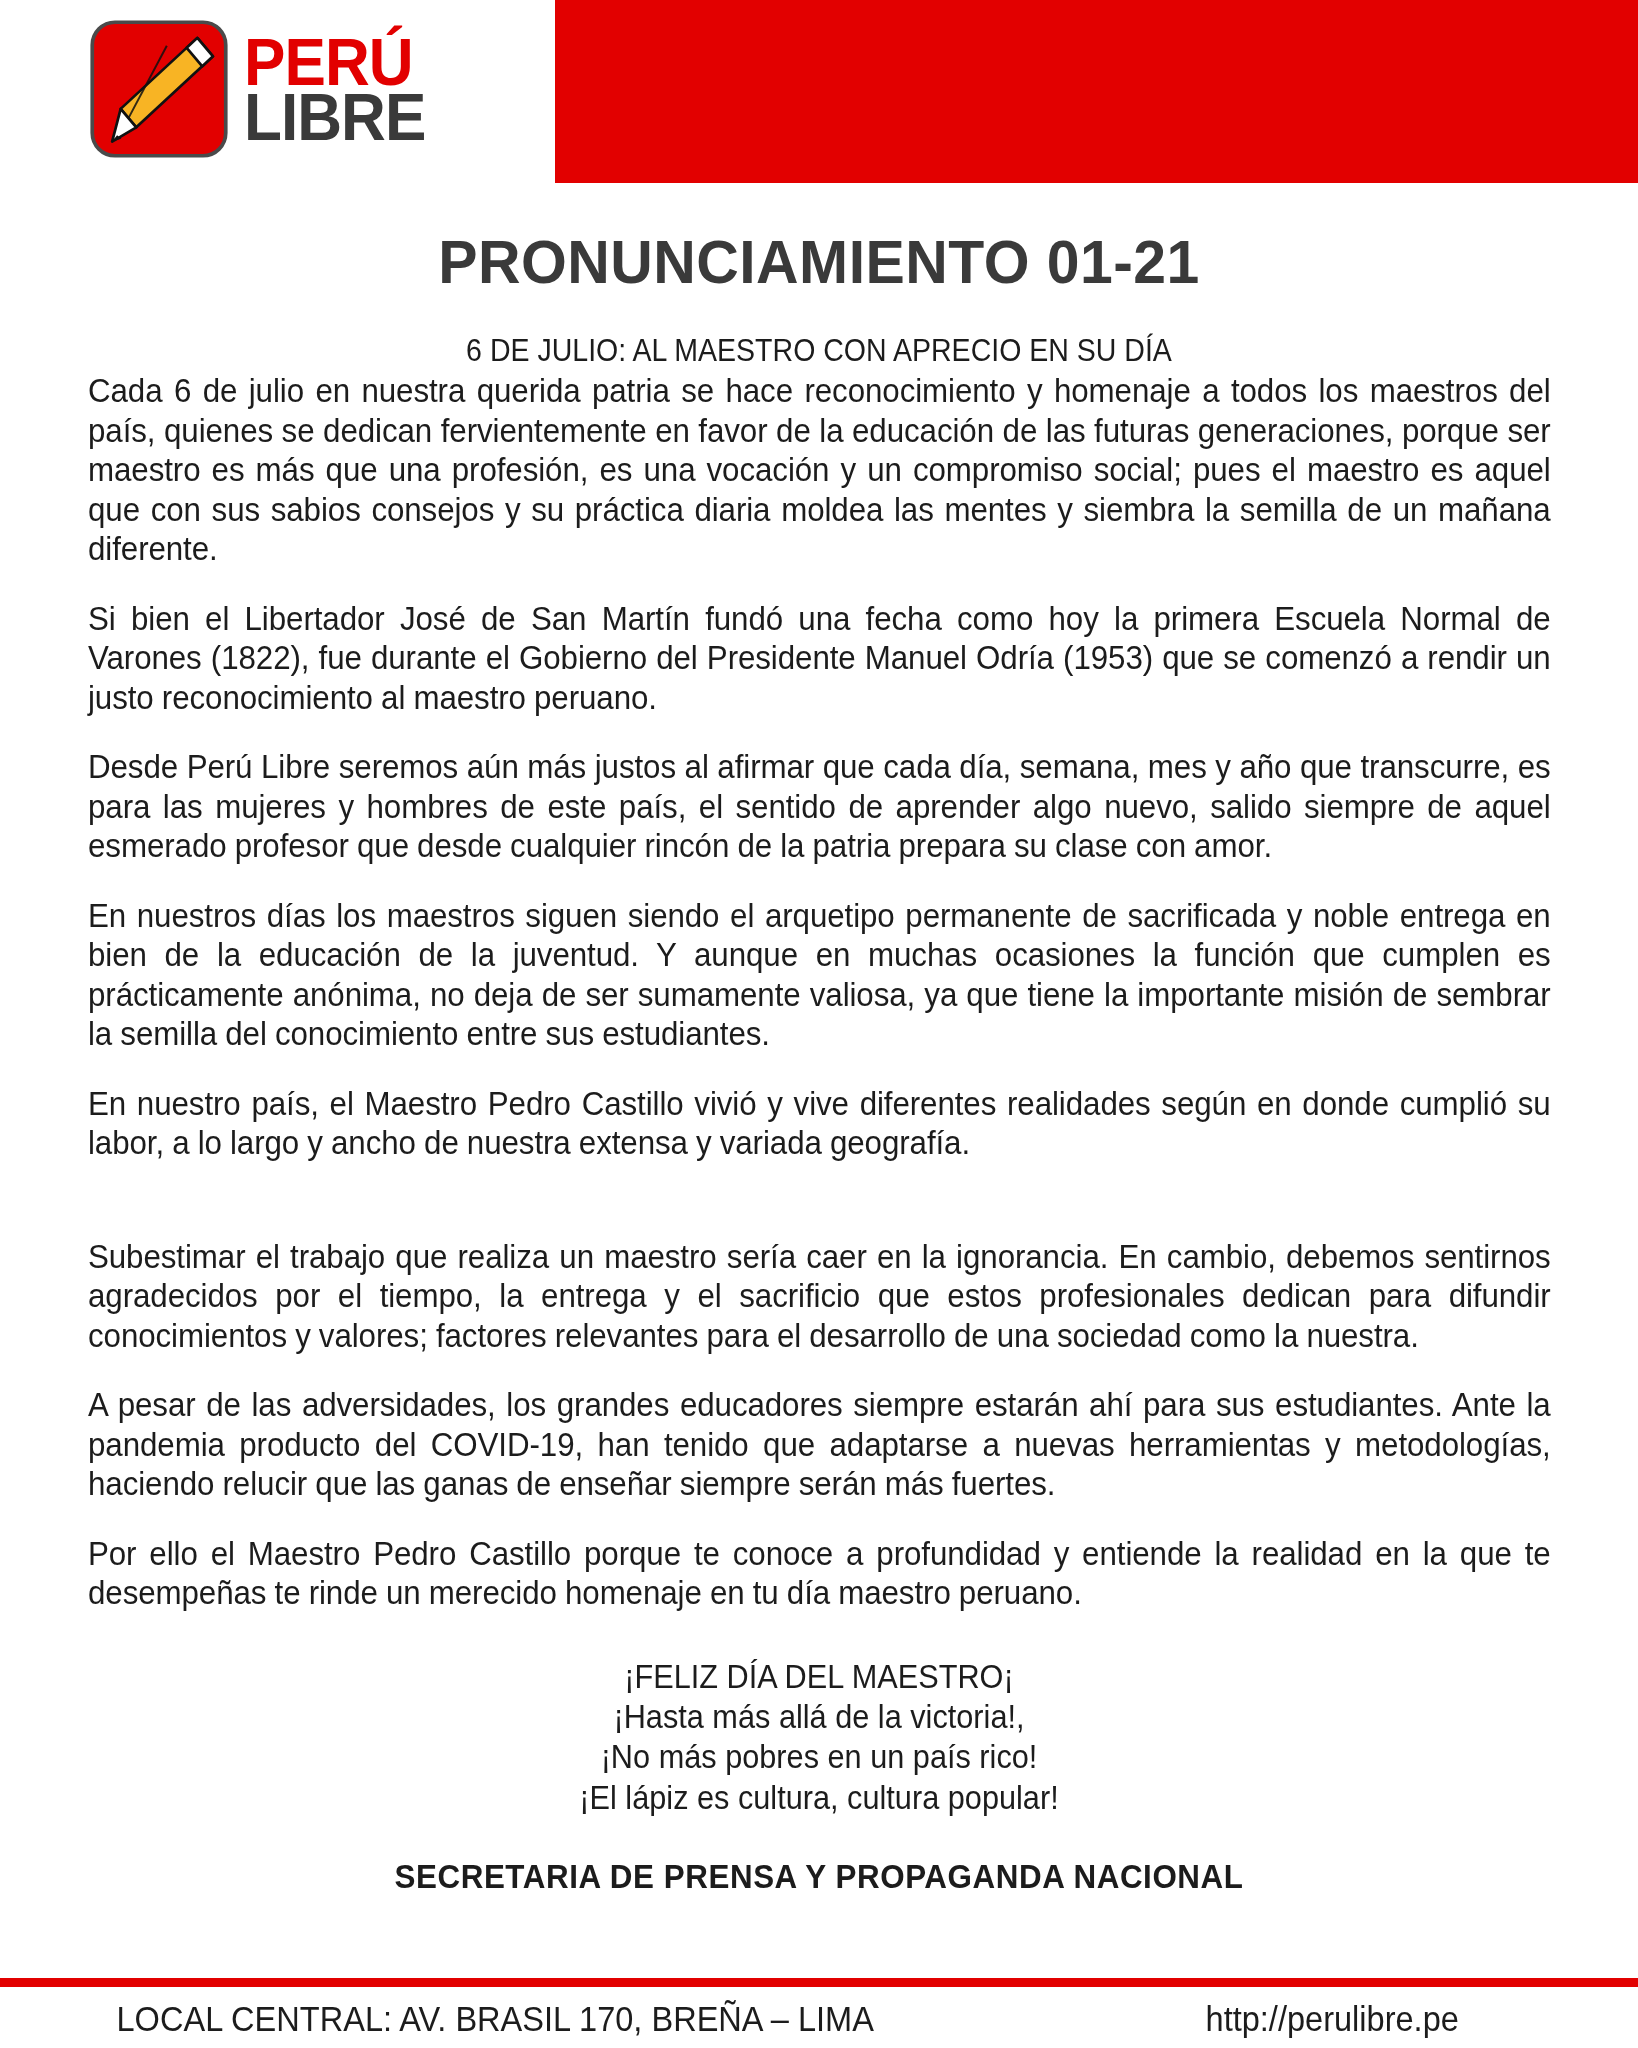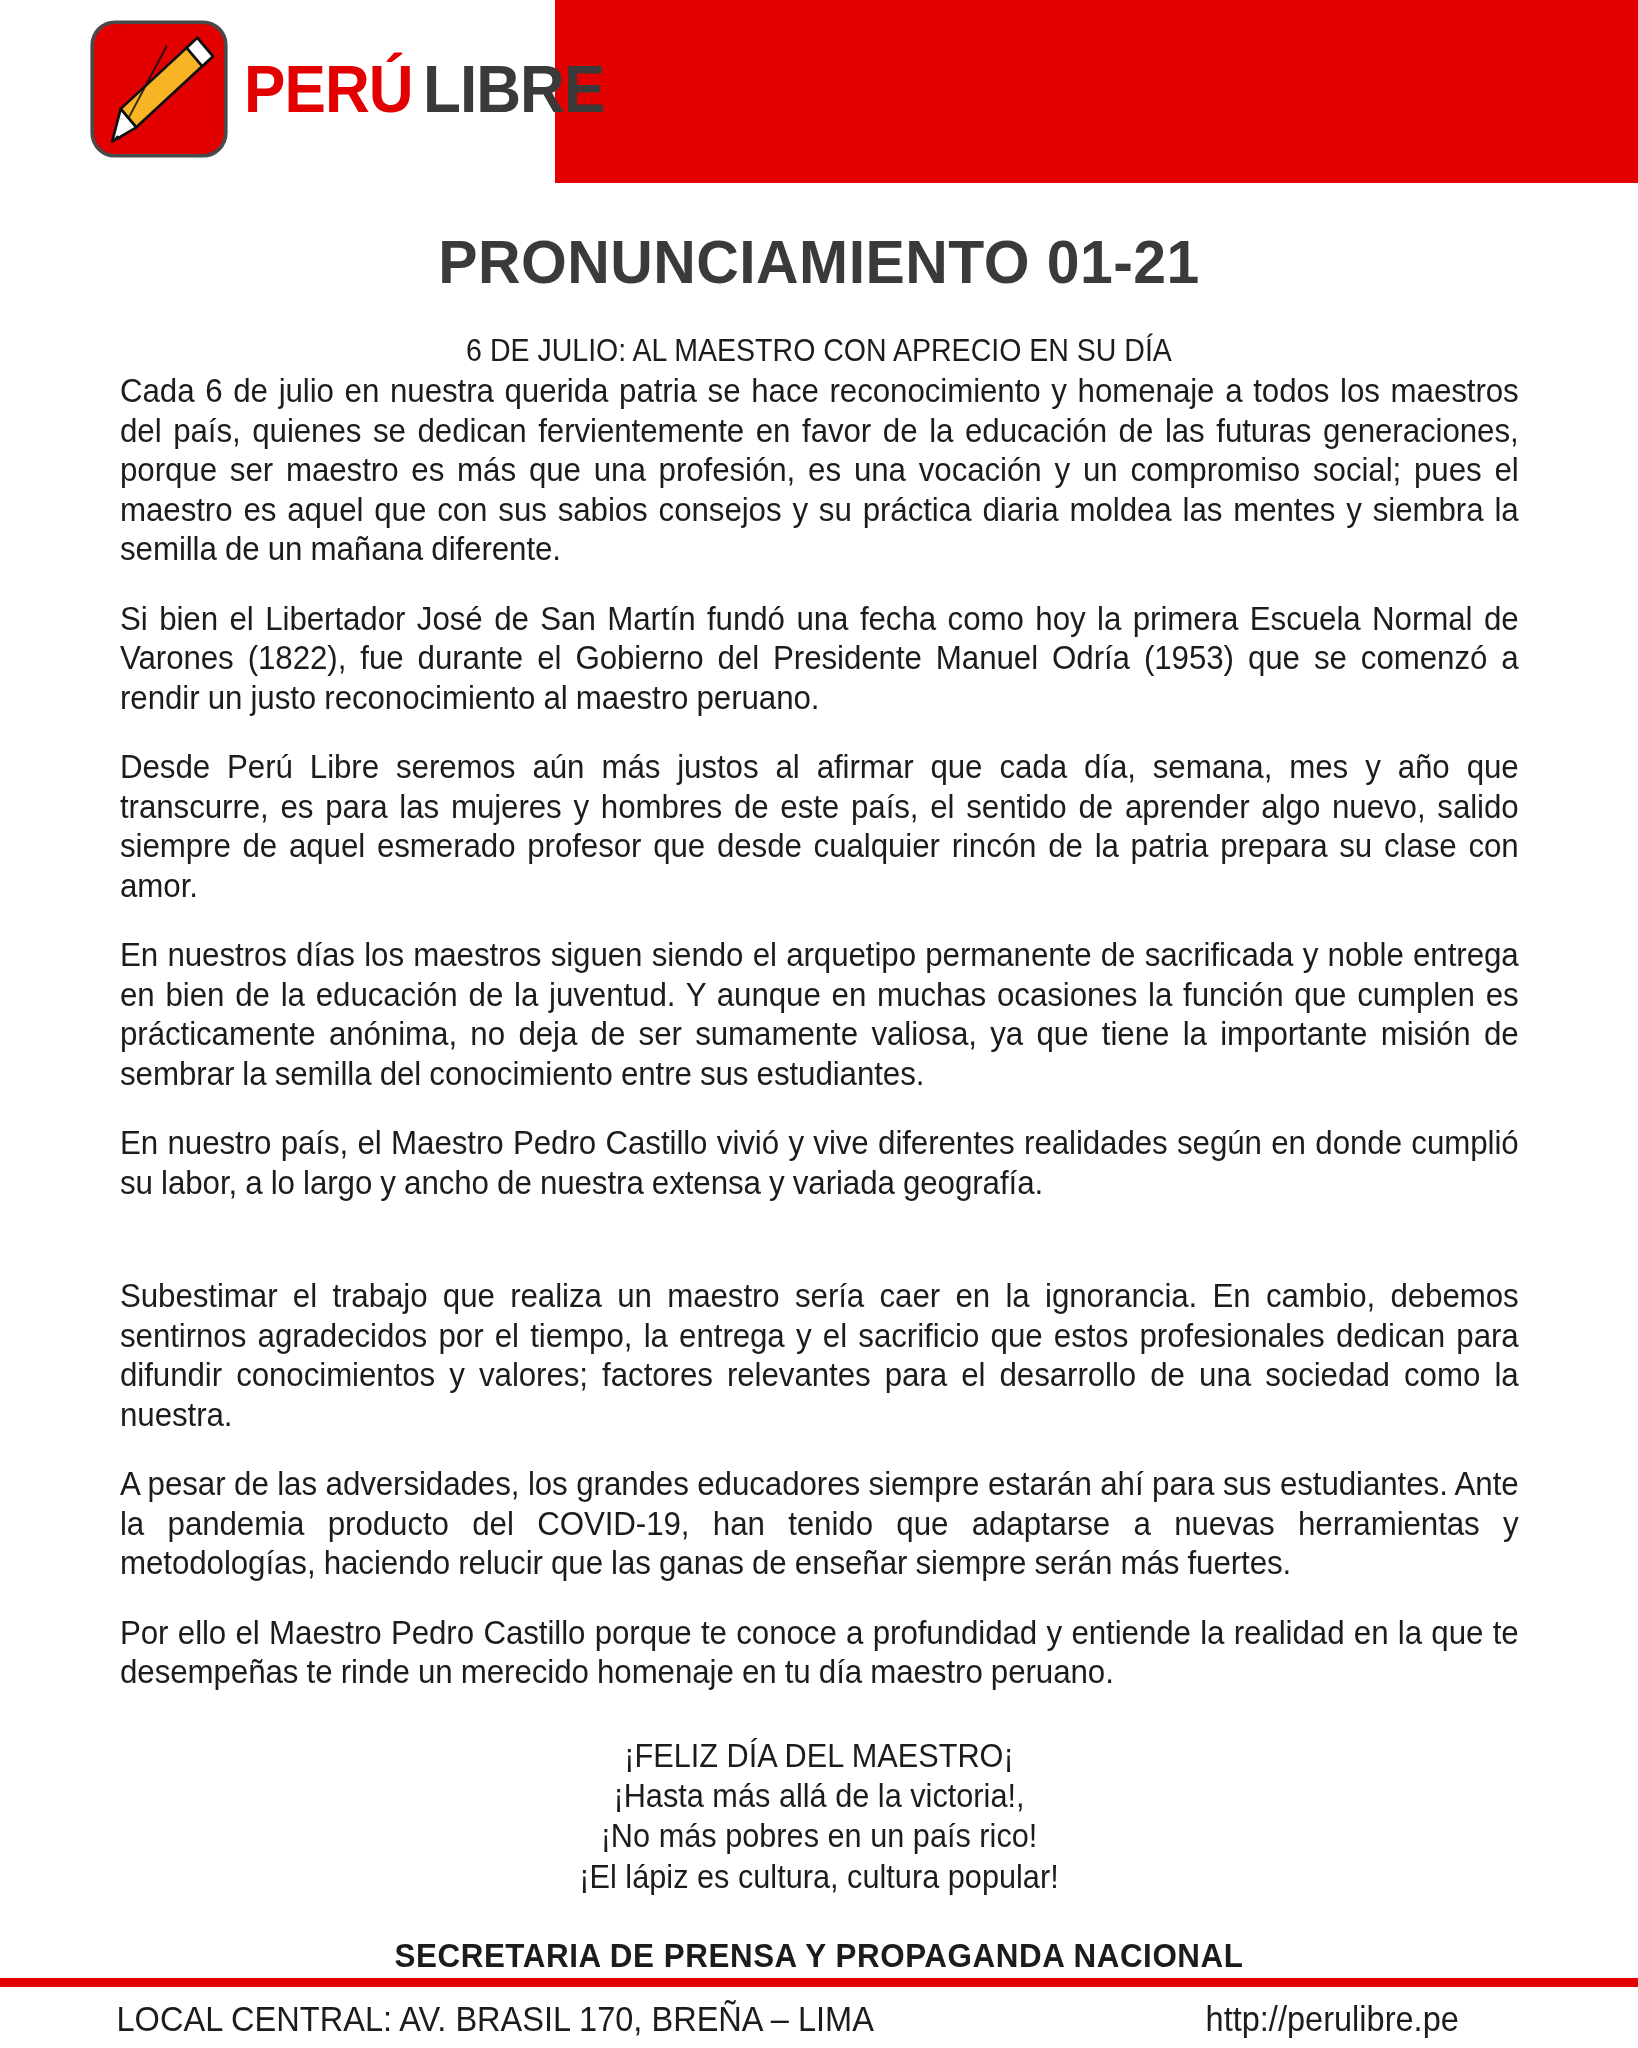--- a/index.html
+++ b/index.html
@@ -50,7 +50,7 @@
   }
   .logo-words {
     display: flex;
-    flex-direction: row;
+    flex-direction: column;
     line-height: 0.84;
     margin-top: 2px;
   }

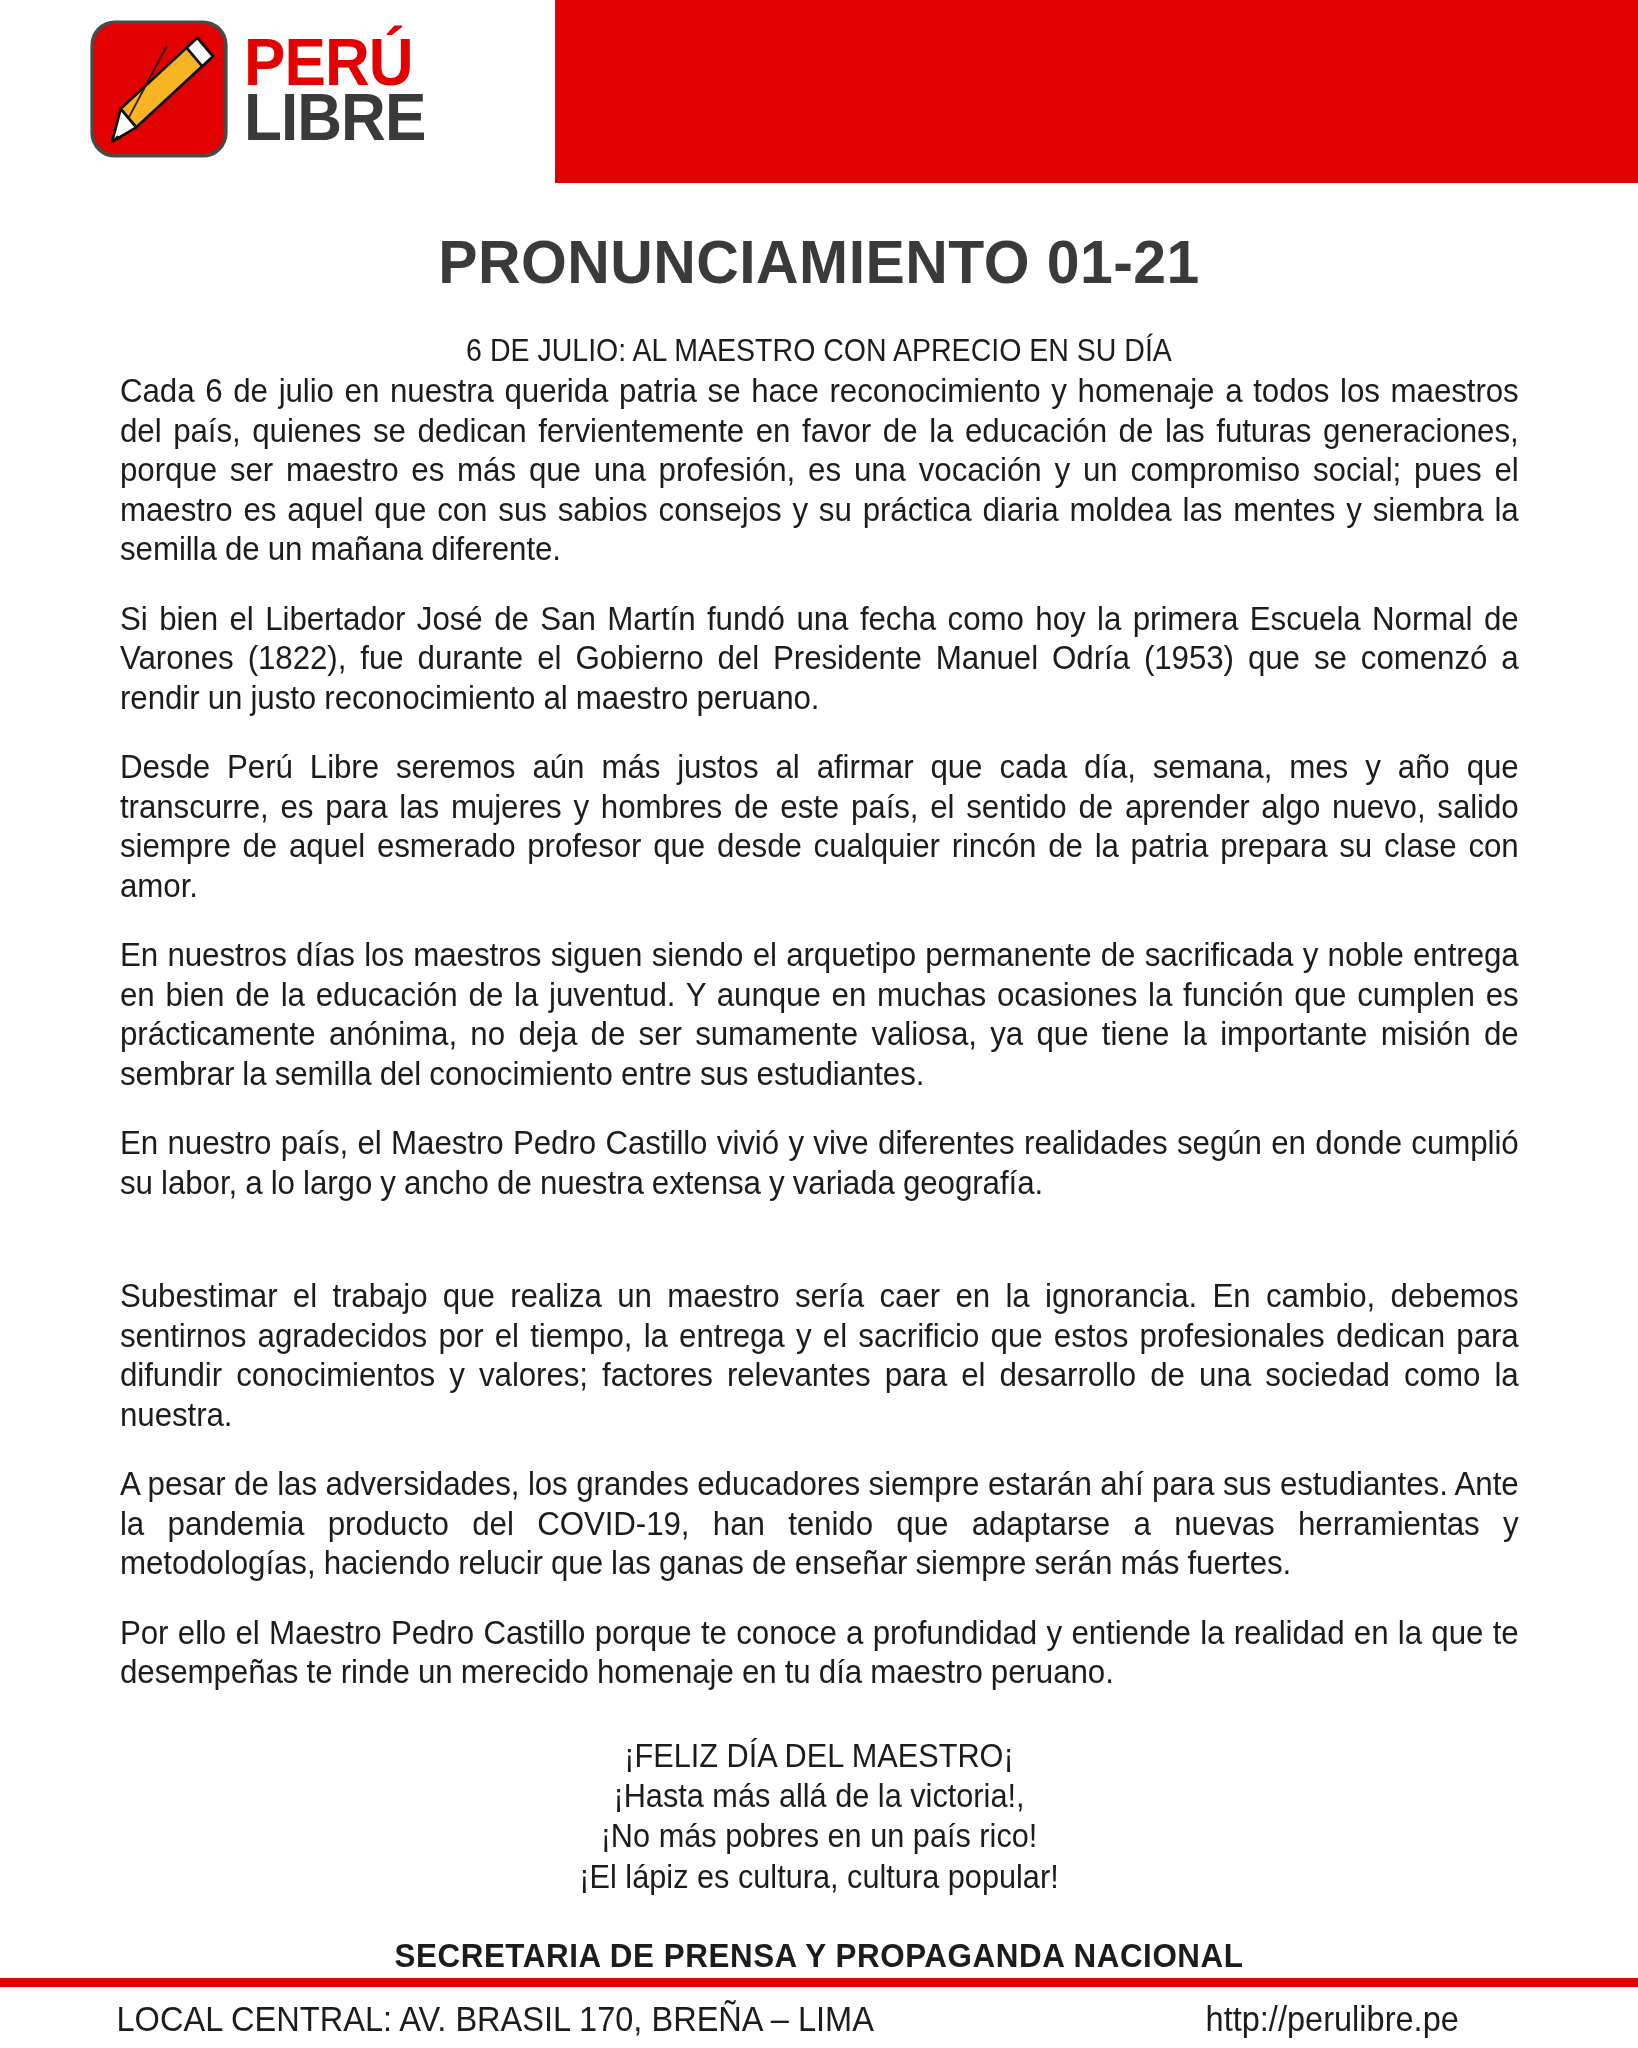--- a/index.html
+++ b/index.html
@@ -81,7 +81,7 @@
   
   .content {
     margin: 0 auto;
-    padding: 0 120px;
+    padding: 0 88px;
     box-sizing: border-box;
     width: 1638px;
     color: #1c1c1c;

